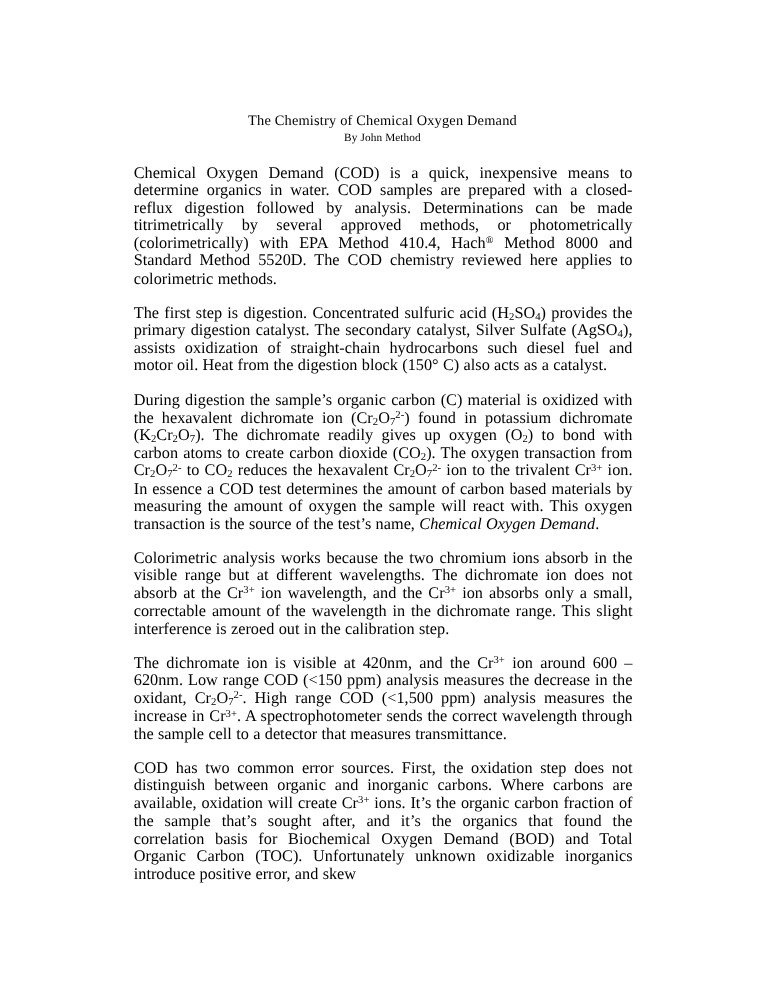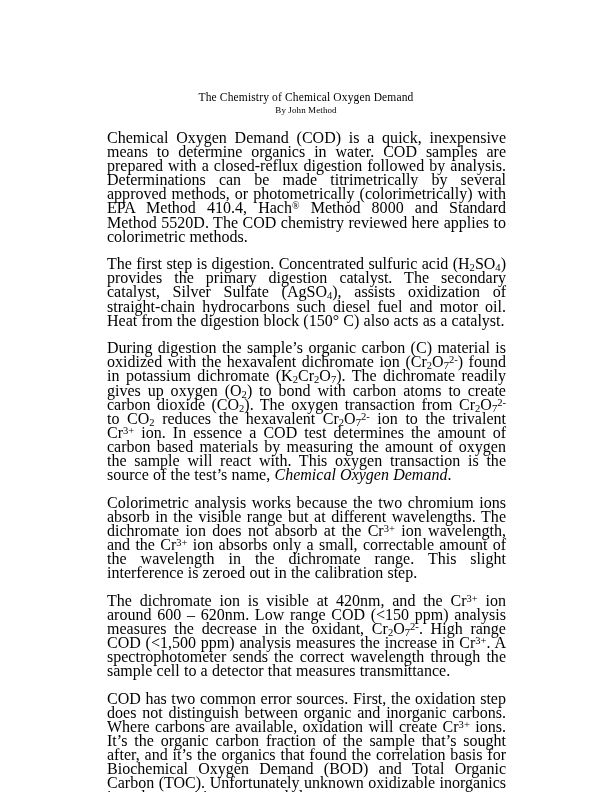--- a/index.html
+++ b/index.html
@@ -51,7 +51,7 @@
   }
   p.para {
     margin: 0 0 13.5px 0;
-    font-size: 16px;
+    font-size: 13px;
     line-height: 14.1px;
     text-align: justify;
     text-justify: inter-word;

